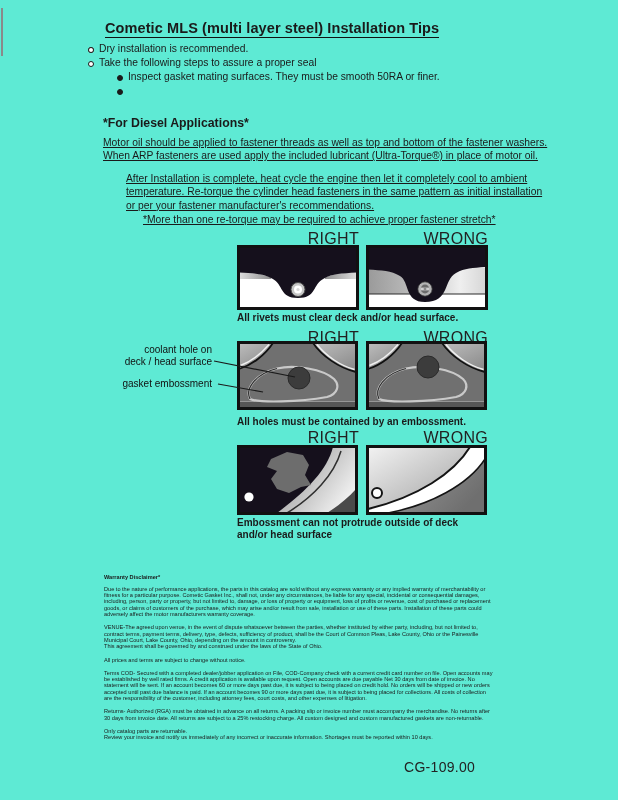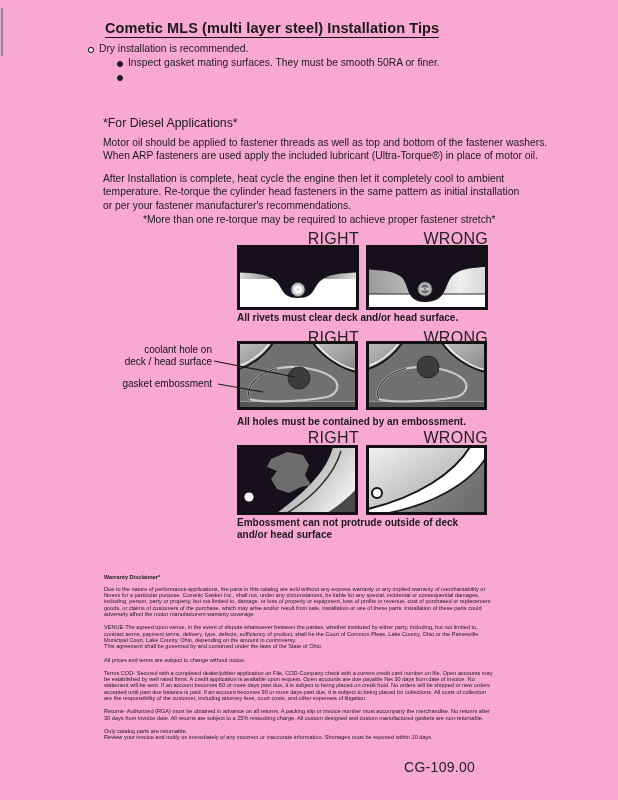--- a/index.html
+++ b/index.html
@@ -3,7 +3,7 @@
 <meta charset="utf-8">
 <style>
   html,body{margin:0;padding:0;background:#fff;}
-  .page{position:relative;width:618px;height:800px;background:#f9a8d4;overflow:hidden;
+  .page{position:relative;width:618px;height:800px;background:#5eead4;overflow:hidden;
         font-family:"Liberation Sans","DejaVu Sans",sans-serif;color:#1a1a1a;}
   .pre{white-space:pre-line;}
   .abs{position:absolute;}

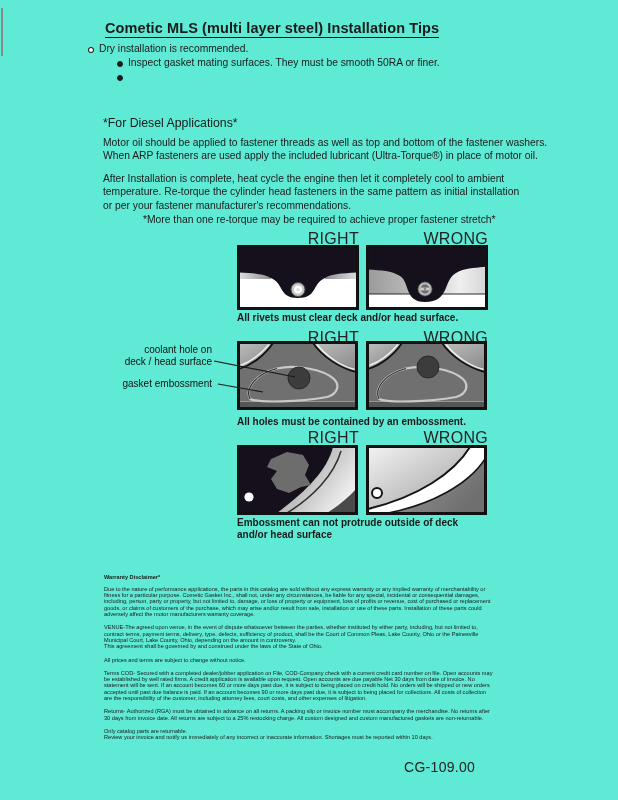--- a/index.html
+++ b/index.html
@@ -41,6 +41,7 @@
   <div class="bullets">
     <div class="b-line"><span class="dot"></span></div>
     <div class="b-line"><span class="dot"></span><span>Dry installation is recommended.</span></div>
+    <div class="b-line"><span class="dot"></span><span>Take the following steps to assure a proper seal</span></div>
     <div class="b-line sub"><span class="dot"></span><span>Inspect gasket mating surfaces.  They must be smooth 50RA or finer.</span></div>
     <div class="b-line sub"><span class="dot"></span></div>
   </div>

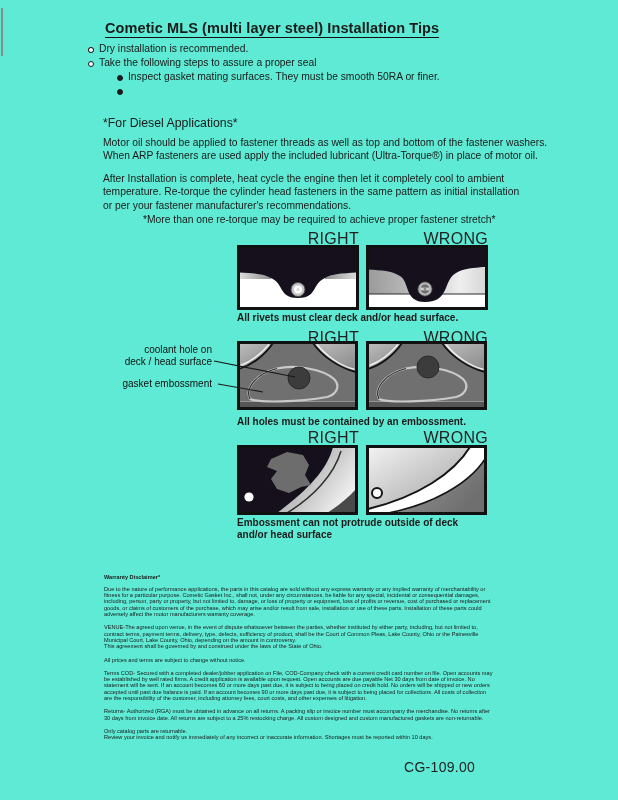--- a/index.html
+++ b/index.html
@@ -16,7 +16,7 @@
                border-radius:50%;background:#fff;}
   .sub{padding-left:40px;}
   .sub .dot{left:29px;background:#1a1a1a;}
-  .h2{position:absolute;left:103px;top:116px;font-size:12.3px;font-weight:normal;}
+  .h2{position:absolute;left:103px;top:116px;font-size:12.3px;font-weight:bold;}
   .par{position:absolute;left:103px;font-size:10.3px;line-height:13.3px;width:460px;}
   .dg-label{position:absolute;width:122px;text-align:right;font-size:16px;color:#222;letter-spacing:.3px;}
   .dg-caption{position:absolute;left:237px;font-size:10px;font-weight:700;line-height:11.5px;}

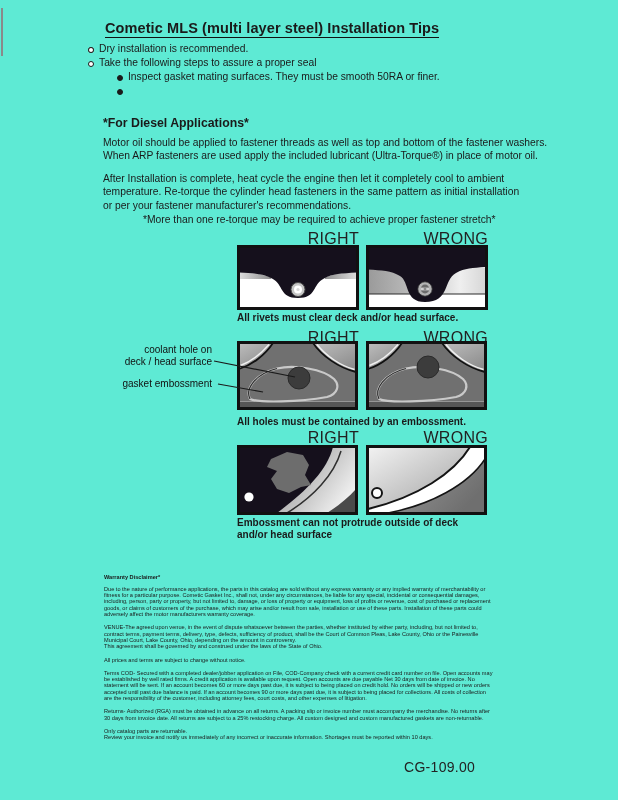--- a/index.html
+++ b/index.html
@@ -17,7 +17,7 @@
   .sub{padding-left:40px;}
   .sub .dot{left:29px;background:#1a1a1a;}
   .h2{position:absolute;left:103px;top:116px;font-size:12.3px;font-weight:bold;}
-  .par{position:absolute;left:103px;font-size:10.3px;line-height:13.3px;width:460px;}
+  .par{position:absolute;left:103px;font-size:10.3px;line-height:13.3px;width:460px;text-decoration:underline;}
   .dg-label{position:absolute;width:122px;text-align:right;font-size:16px;color:#222;letter-spacing:.3px;}
   .dg-caption{position:absolute;left:237px;font-size:10px;font-weight:700;line-height:11.5px;}
   .panel{position:absolute;}

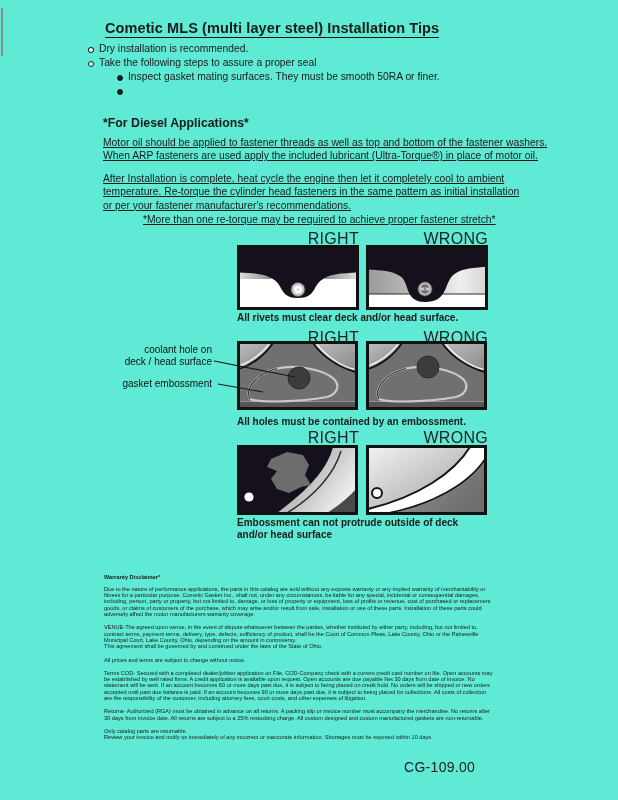--- a/index.html
+++ b/index.html
@@ -49,7 +49,7 @@
   <div class="h2">*For Diesel Applications*</div>
   <div class="par pre" style="top:136px;">Motor oil should be applied to fastener threads as well as top and bottom of the fastener washers.
 When ARP fasteners are used apply the included lubricant (Ultra-Torque®) in place of motor oil.</div>
-  <div class="par pre" style="top:172px;">After Installation is complete, heat cycle the engine then let it completely cool to ambient
+  <div class="par pre" style="top:172px;margin-left:23px;">After Installation is complete, heat cycle the engine then let it completely cool to ambient
 temperature. Re-torque the cylinder head fasteners in the same pattern as initial installation
 or per your fastener manufacturer's recommendations.</div>
   <div class="par" style="top:213px;margin-left:40px;">*More than one re-torque may be required to achieve proper fastener stretch*</div>

